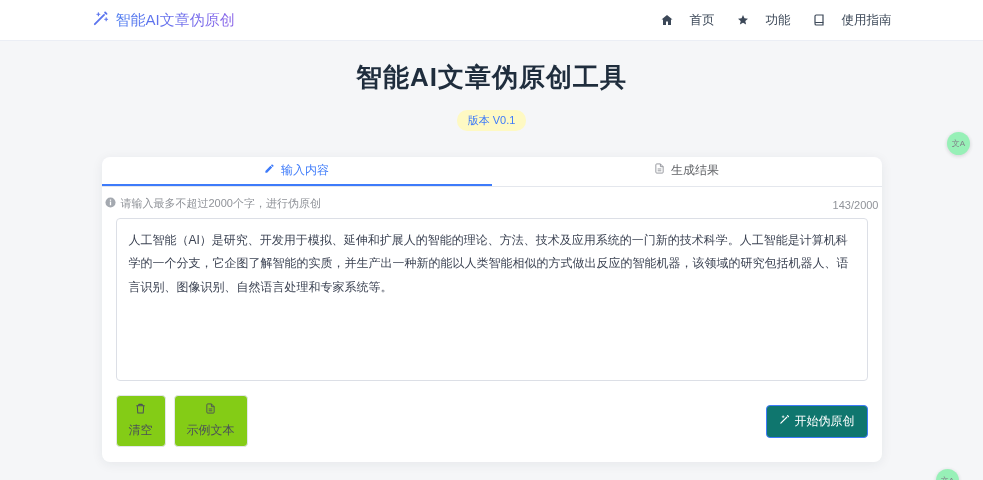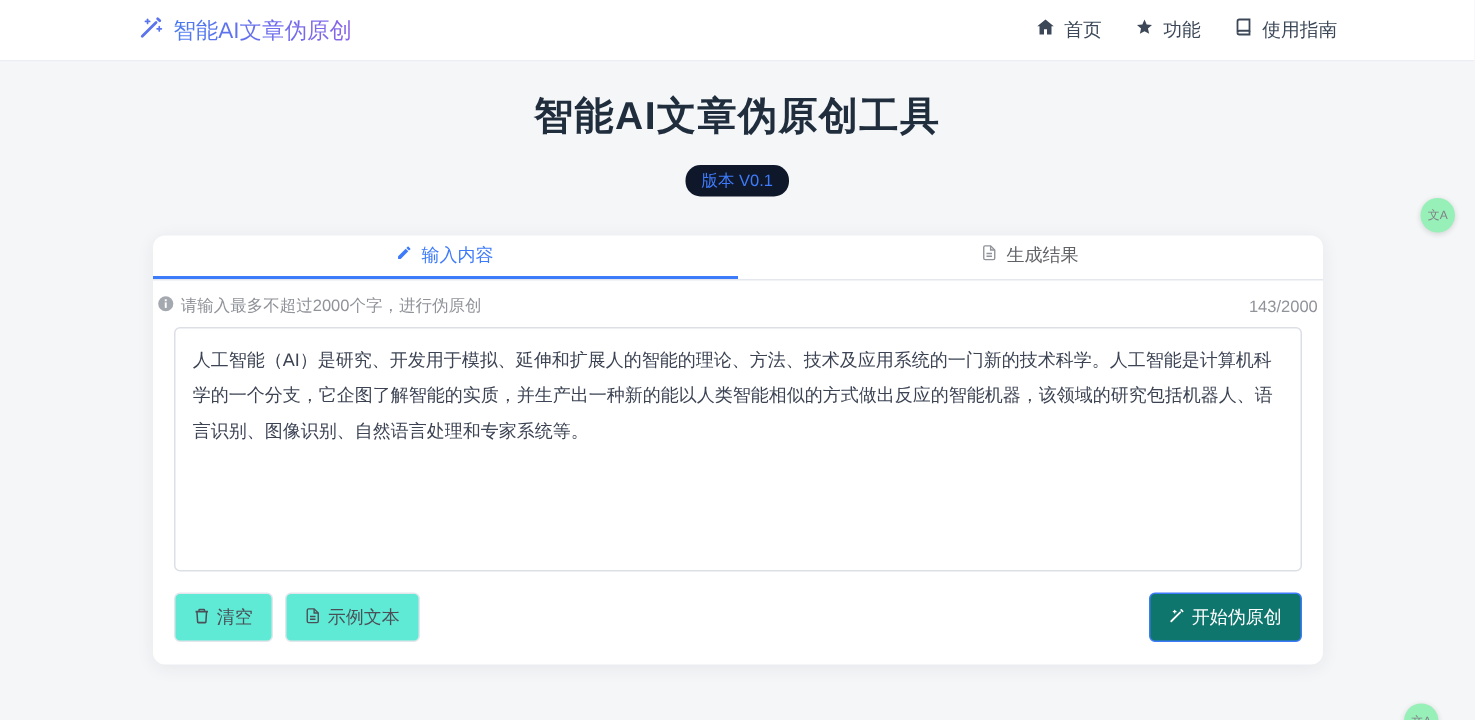--- a/index.html
+++ b/index.html
@@ -41,7 +41,7 @@
   }
   .nav { display: flex; align-items: center; gap: 22px; }
   .nav-item {
-    display: flex; gap: 7px;
+    display: flex; align-items: center; gap: 17px;
     font-size: 12.5px; color: #3c4858; cursor: pointer;
   }
   .nav-item svg { display: block; }

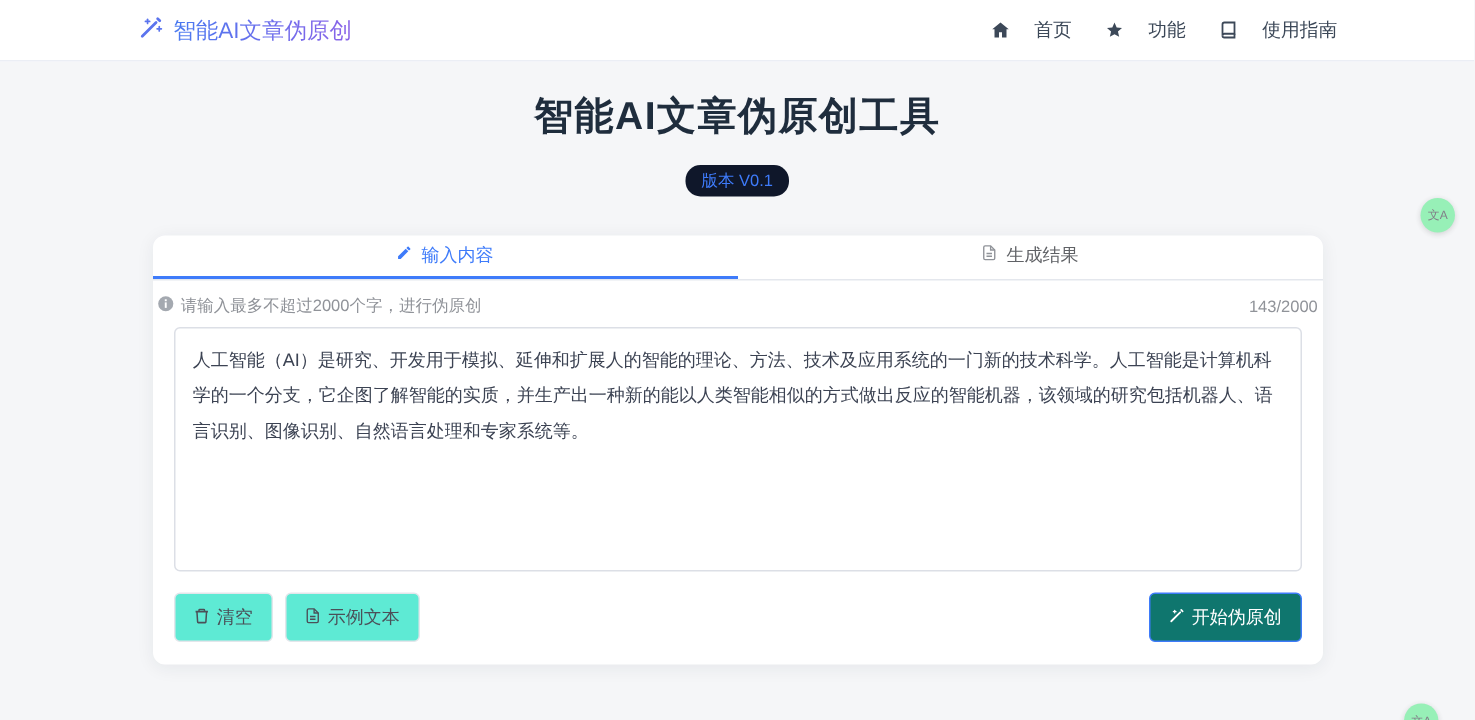--- a/index.html
+++ b/index.html
@@ -66,7 +66,7 @@
     padding: 3px 11px;
     font-size: 11px;
     color: #3e7bfa;
-    background: #0f172a;
+    background: #fef9c3;
     border-radius: 10px;
   }
   

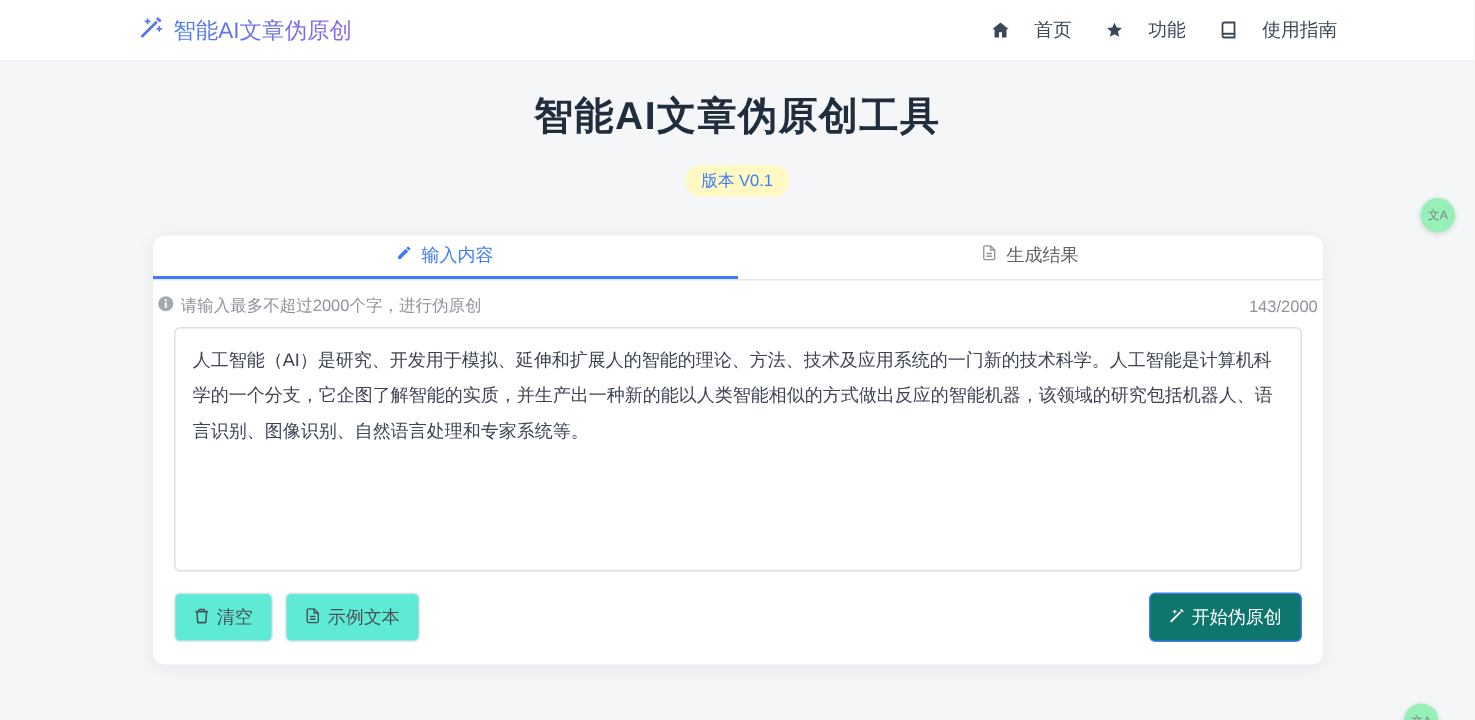--- a/index.html
+++ b/index.html
@@ -135,9 +135,10 @@
     font-family: inherit;
   }
   .btn-plain {
-    background: #5eead4;
+    background: #84cc16;
     border: 1px solid #e3e6eb;
     color: #4b5058;
+    flex-direction: column;
   }
   .btn-primary {
     margin-left: auto;

